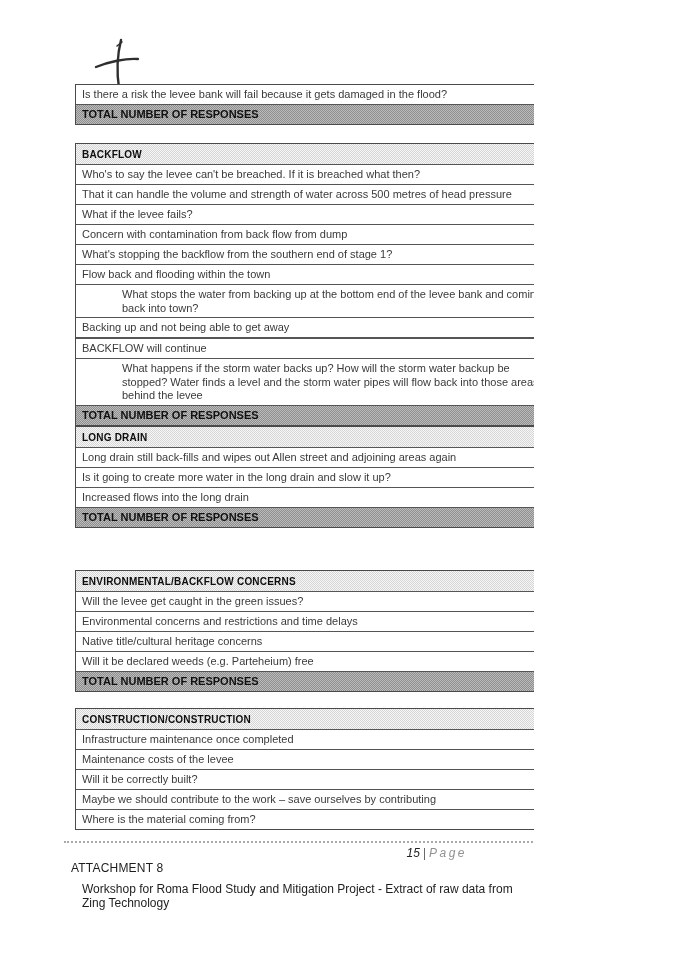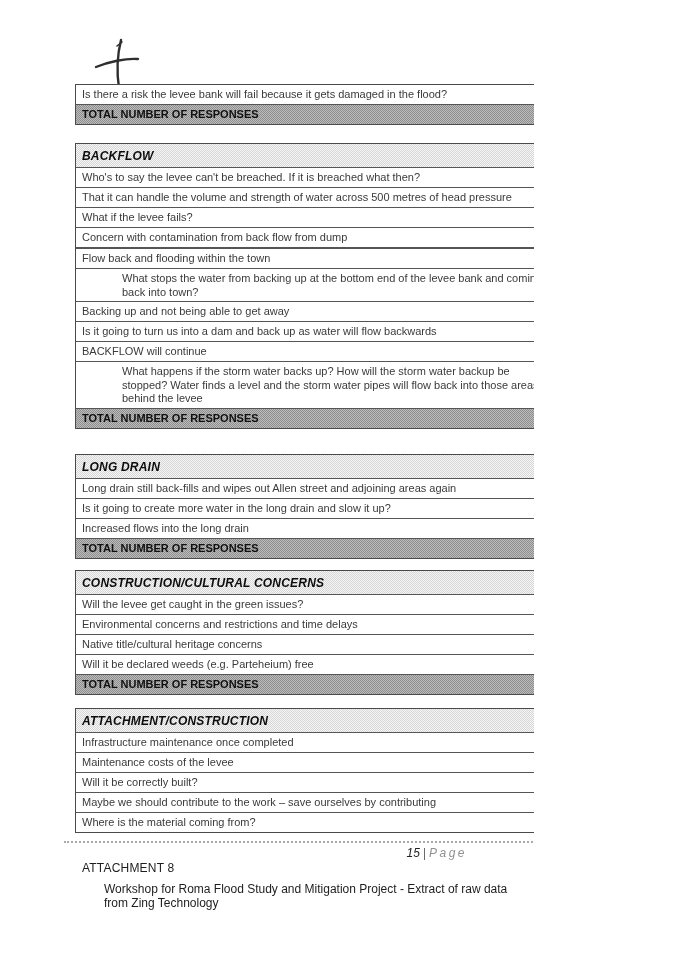--- a/index.html
+++ b/index.html
@@ -25,11 +25,10 @@
     background-image:repeating-conic-gradient(#d6d6d6 0% 25%, #f6f6f6 0% 50%);
     background-size:2px 2px;
     font-weight:bold;
-    font-size:12px;
+    font-size:10px;
     color:#0d0d0d;
     padding:5px 6px 4px 6px;
     letter-spacing:.2px;
-    font-style:italic;
   }
   .row{display:flex;border-top:1px solid #555;}
   .cell{box-sizing:border-box;}

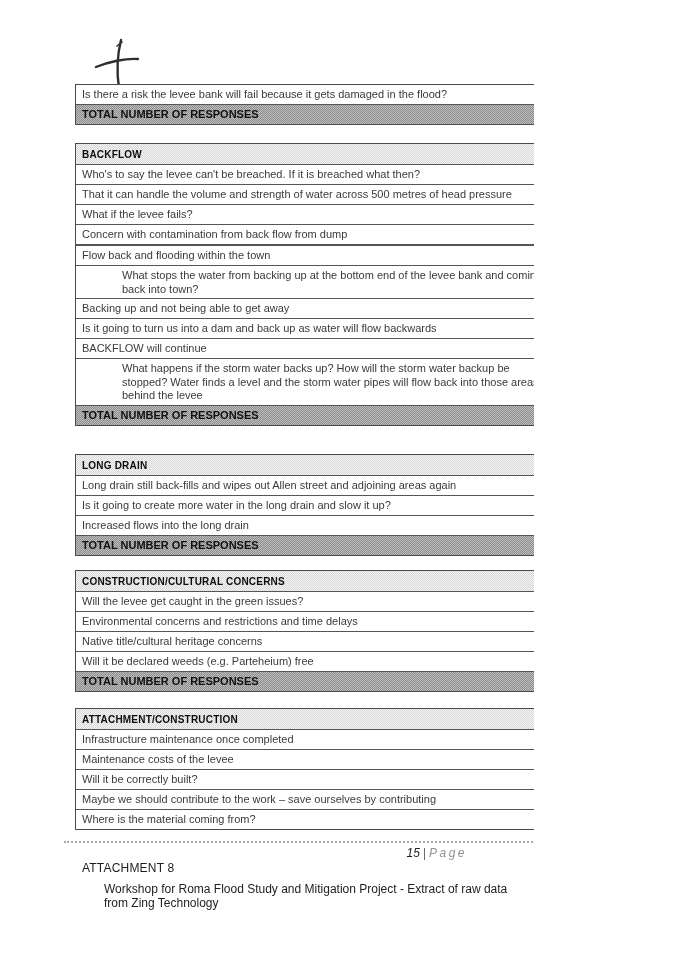--- a/index.html
+++ b/index.html
@@ -126,6 +126,7 @@
       <div class="cell val"></div>
     </div>
     <div class="row">
+      <div class="cell text">What's stopping the backflow from the southern end of stage 1?</div>
       <div class="cell val"></div>
     </div>
     <div class="row">

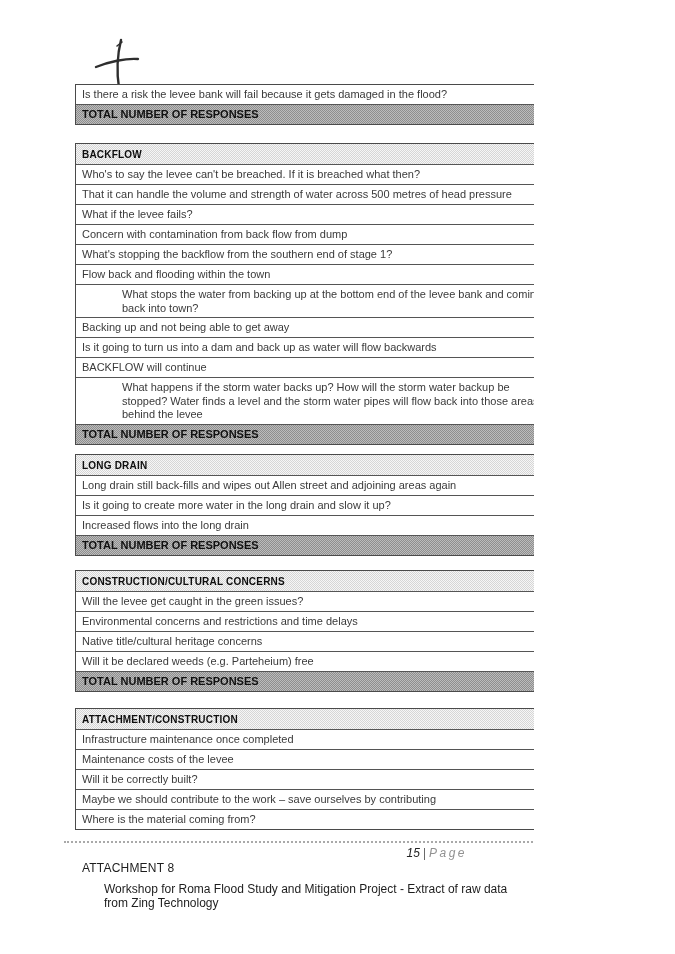--- a/index.html
+++ b/index.html
@@ -142,7 +142,6 @@
       <div class="cell val"></div>
     </div>
     <div class="row">
-      <div class="cell text">Is it going to turn us into a dam and back up as water will flow backwards</div>
       <div class="cell val"></div>
     </div>
     <div class="row">

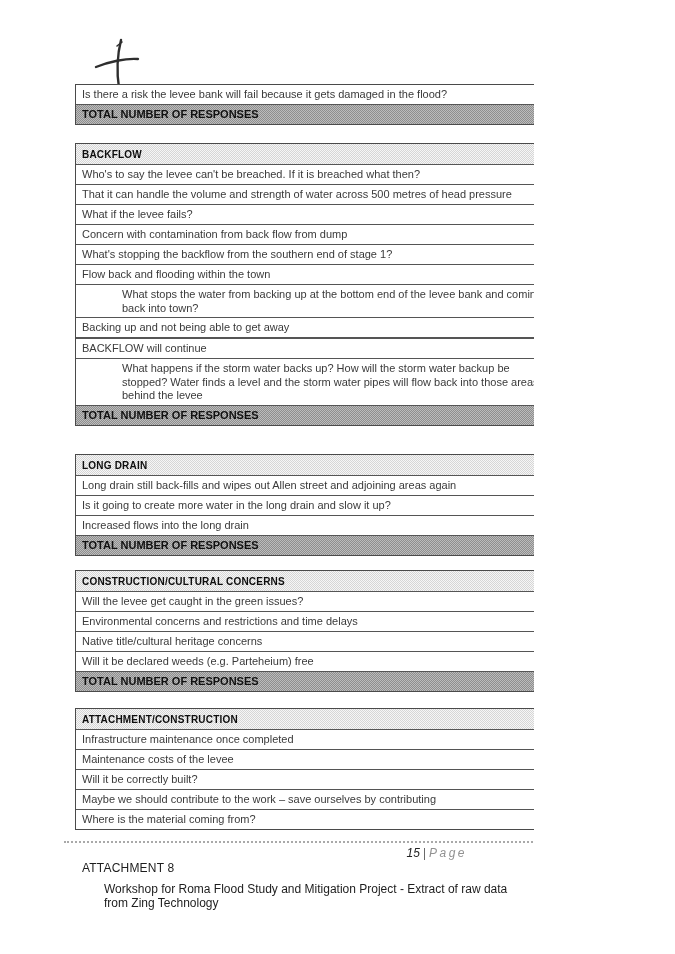--- a/index.html
+++ b/index.html
@@ -158,7 +158,7 @@
     </div>
   </div>
 
-  <div class="tbl" style="top:454px">
+  <div class="tbl" style="top:426px">
     <div class="hdr">LONG DRAIN</div>
     <div class="row">
       <div class="cell text">Long drain still back-fills and wipes out Allen street and adjoining areas again</div>

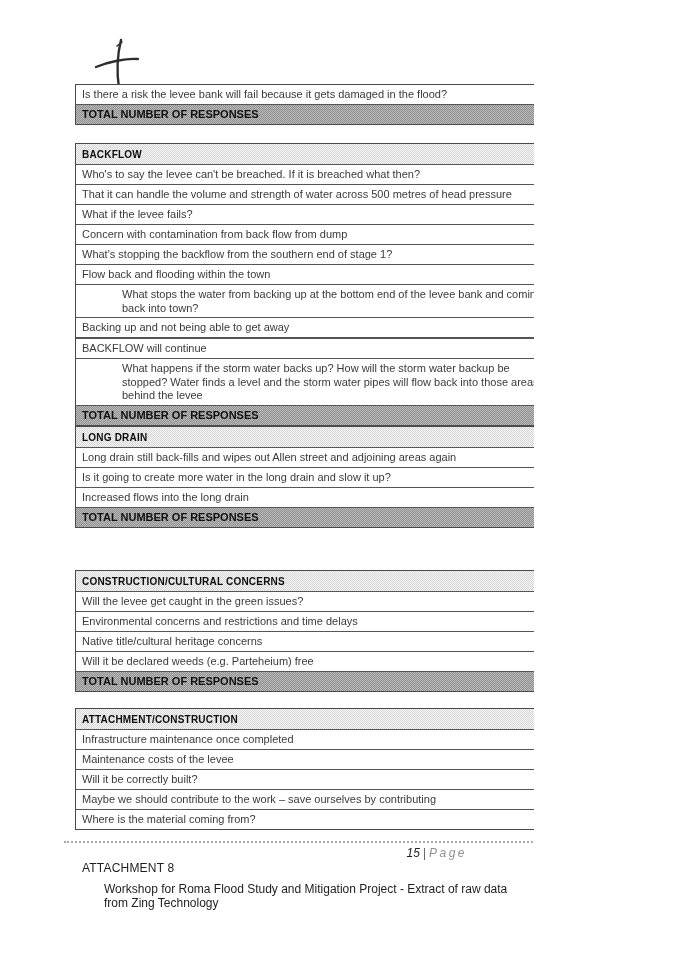--- a/index.html
+++ b/index.html
@@ -179,7 +179,7 @@
   </div>
 
   <div class="tbl" style="top:570px">
-    <div class="hdr">CONSTRUCTION/CULTURAL CONCERNS</div>
+    <div class="hdr">ENVIRONMENTAL/BACKFLOW CONCERNS</div>
     <div class="row">
       <div class="cell text">Will the levee get caught in the green issues?</div>
       <div class="cell val"></div>

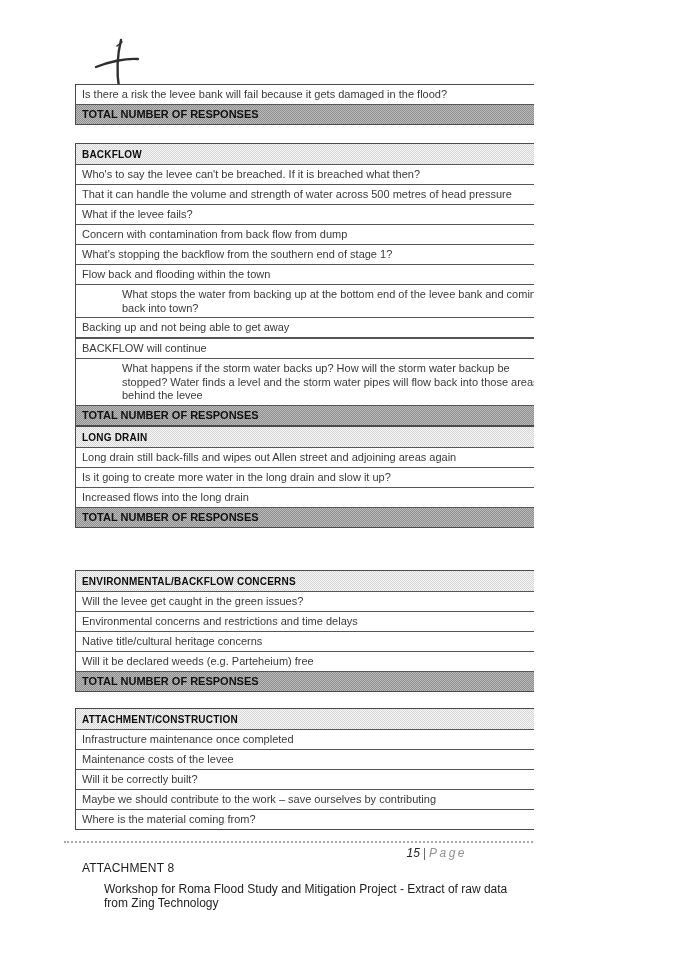--- a/index.html
+++ b/index.html
@@ -203,7 +203,7 @@
   </div>
 
   <div class="tbl" style="top:708px">
-    <div class="hdr">ATTACHMENT/CONSTRUCTION</div>
+    <div class="hdr">CONSTRUCTION/CONSTRUCTION</div>
     <div class="row">
       <div class="cell text">Infrastructure maintenance once completed</div>
       <div class="cell val"></div>

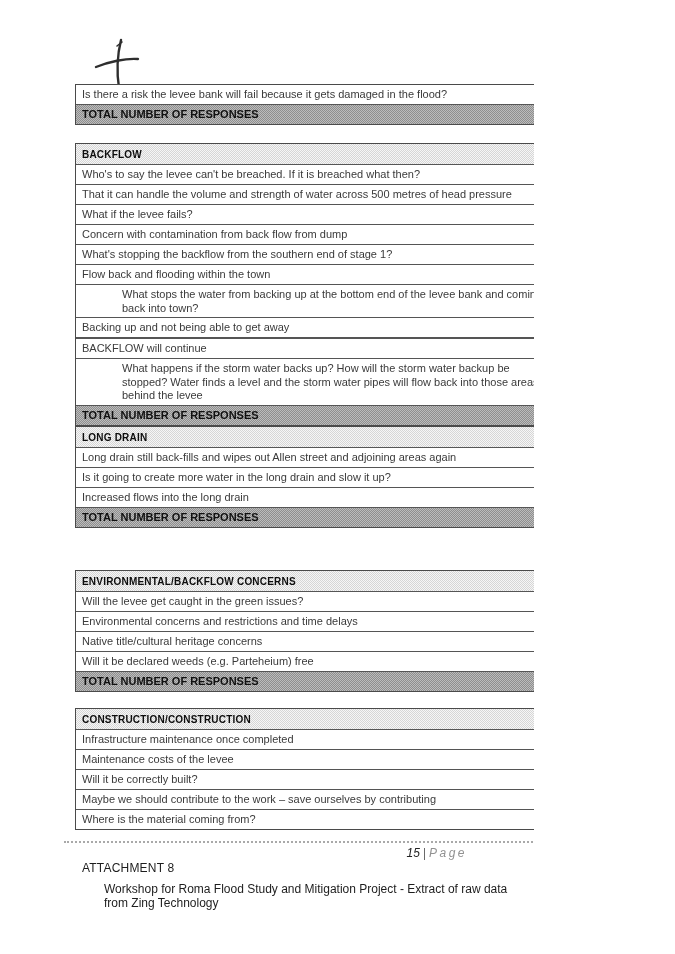--- a/index.html
+++ b/index.html
@@ -75,7 +75,7 @@
   .pagenum .pipe{color:#666;padding:0 3px;}
   .pagenum .pword{color:#919191;letter-spacing:2.5px;}
   .attachment{
-    position:absolute;left:82px;top:861px;
+    position:absolute;left:71px;top:861px;
     font-size:12px;color:#1d1d1d;letter-spacing:.2px;text-align:right;
   }
   .workshop{

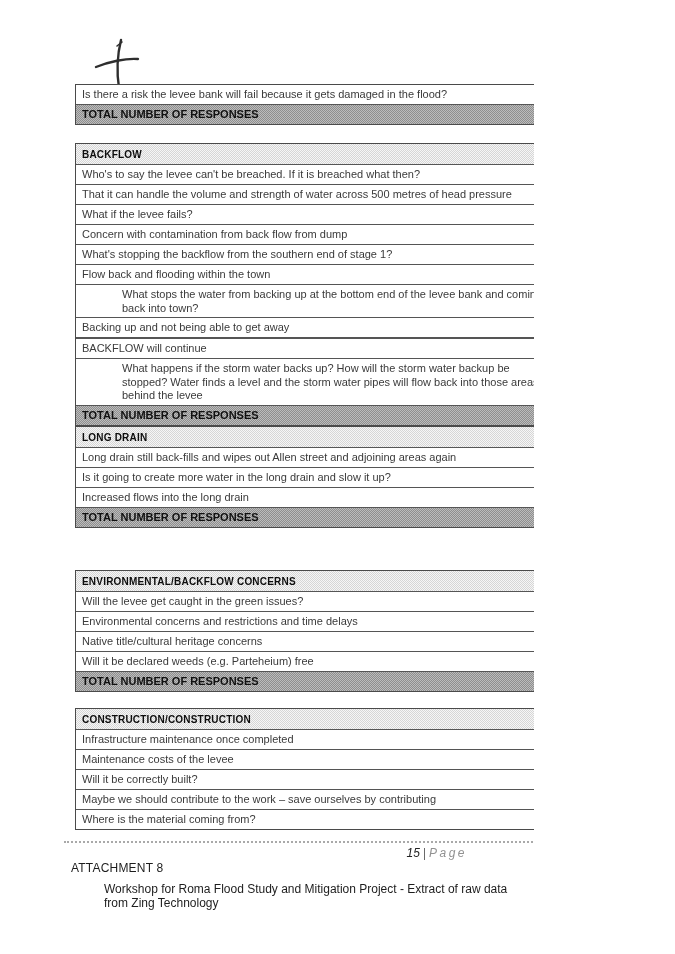--- a/index.html
+++ b/index.html
@@ -80,7 +80,7 @@
   }
   .workshop{
     position:absolute;left:82px;top:882px;
-    font-size:12px;color:#1d1d1d;margin-left:22px;
+    font-size:12px;color:#1d1d1d;
   }
   
   .doodle{position:absolute;left:90px;top:36px;width:52px;height:56px;}

